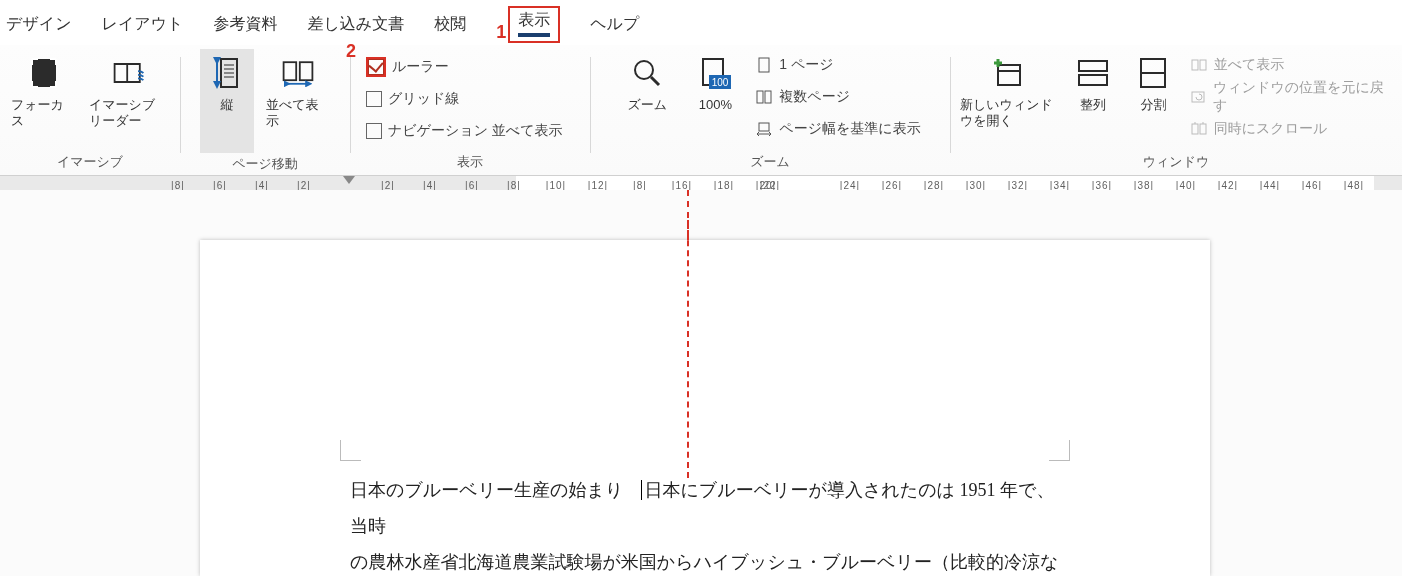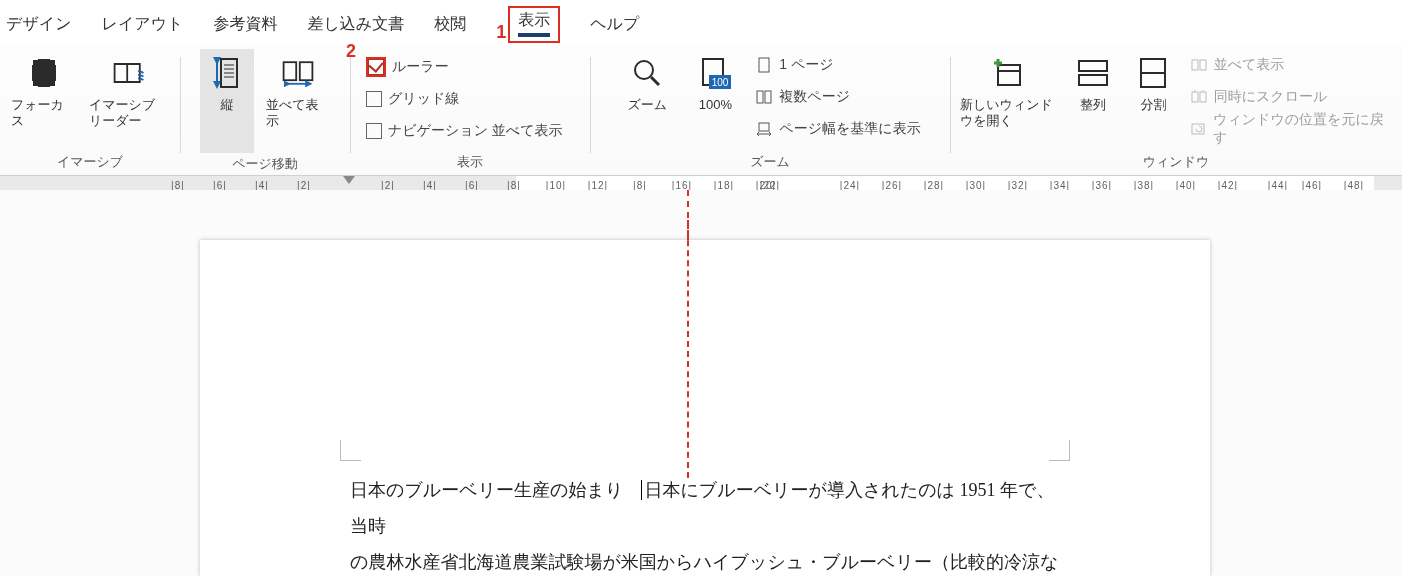--- a/index.html
+++ b/index.html
@@ -426,21 +426,21 @@
         <div class="mini-row disabled">
           <span class="mini-ico">
               <svg width="16" height="16" viewBox="0 0 16 16">
+                <rect x="2" y="3" width="12" height="10" fill="none" stroke="#bbb"></rect>
+                <path d="M6 8a3 3 0 1 0 3-3" fill="none" stroke="#bbb"></path>
+              </svg>
+            </span>
+          <span>ウィンドウの位置を元に戻す</span>
+        </div>
+        <div class="mini-row disabled">
+          <span class="mini-ico">
+              <svg width="16" height="16" viewBox="0 0 16 16">
                 <rect x="1" y="3" width="6" height="10" fill="none" stroke="#bbb"></rect>
                 <rect x="9" y="3" width="6" height="10" fill="none" stroke="#bbb"></rect>
                 <path d="M4 1v2M12 1v2" stroke="#bbb"></path>
               </svg>
             </span>
           <span>同時にスクロール</span>
-        </div>
-        <div class="mini-row disabled">
-          <span class="mini-ico">
-              <svg width="16" height="16" viewBox="0 0 16 16">
-                <rect x="2" y="3" width="12" height="10" fill="none" stroke="#bbb"></rect>
-                <path d="M6 8a3 3 0 1 0 3-3" fill="none" stroke="#bbb"></path>
-              </svg>
-            </span>
-          <span>ウィンドウの位置を元に戻す</span>
         </div>
       </div>
     </div>

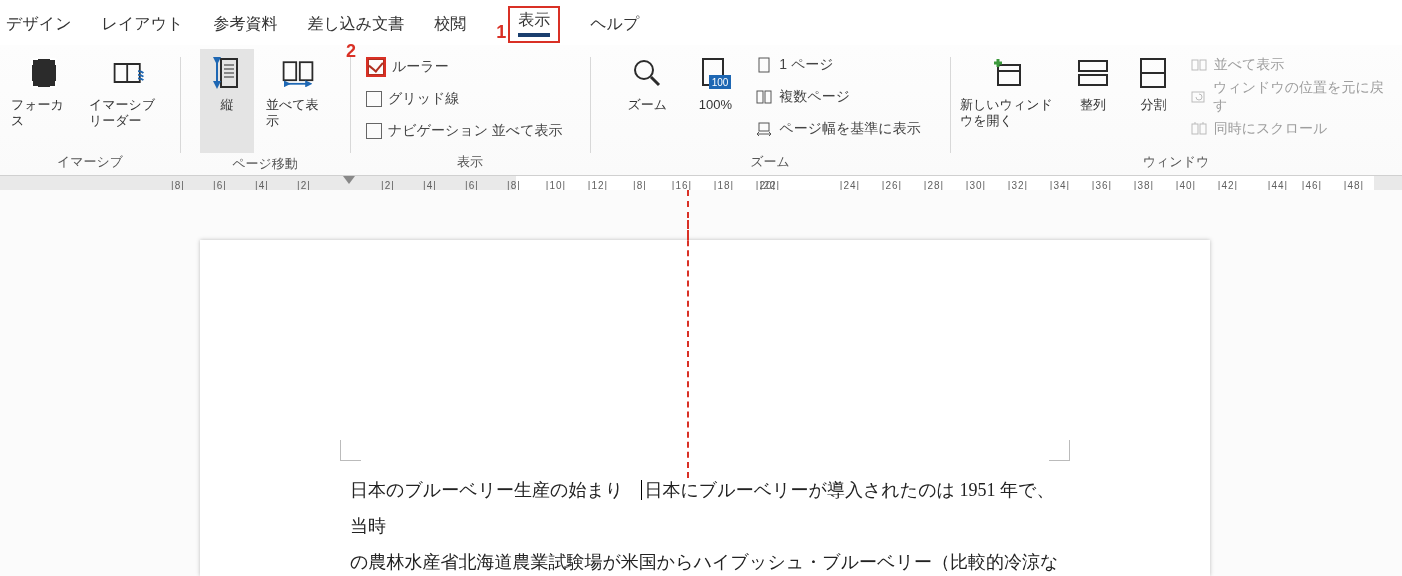--- a/index.html
+++ b/index.html
@@ -476,7 +476,7 @@
       <span class="tick" style="left: 974px; letter-spacing: 1px;">|38|</span>
       <span class="tick" style="left: 1016px; letter-spacing: 1px;">|40|</span>
       <span class="tick" style="left: 1058px; letter-spacing: 1px;">|42|</span>
-      <span class="tick" style="left: 1100px; letter-spacing: 1px; margin-left: 8px;">|44|</span>
+      <span class="tick" style="left: 1100px; letter-spacing: 1px;">|44|</span>
       <span class="tick" style="left: 1142px; letter-spacing: 1px;">|46|</span>
       <span class="tick" style="left: 1184px; letter-spacing: 1px;">|48|</span>
       <span style="position: absolute; left: 173px; top: 0px; width: 0px; height: 0px; border-left: 6px solid transparent; border-right: 6px solid transparent; border-top: 8px solid rgb(136, 136, 136);"></span>

